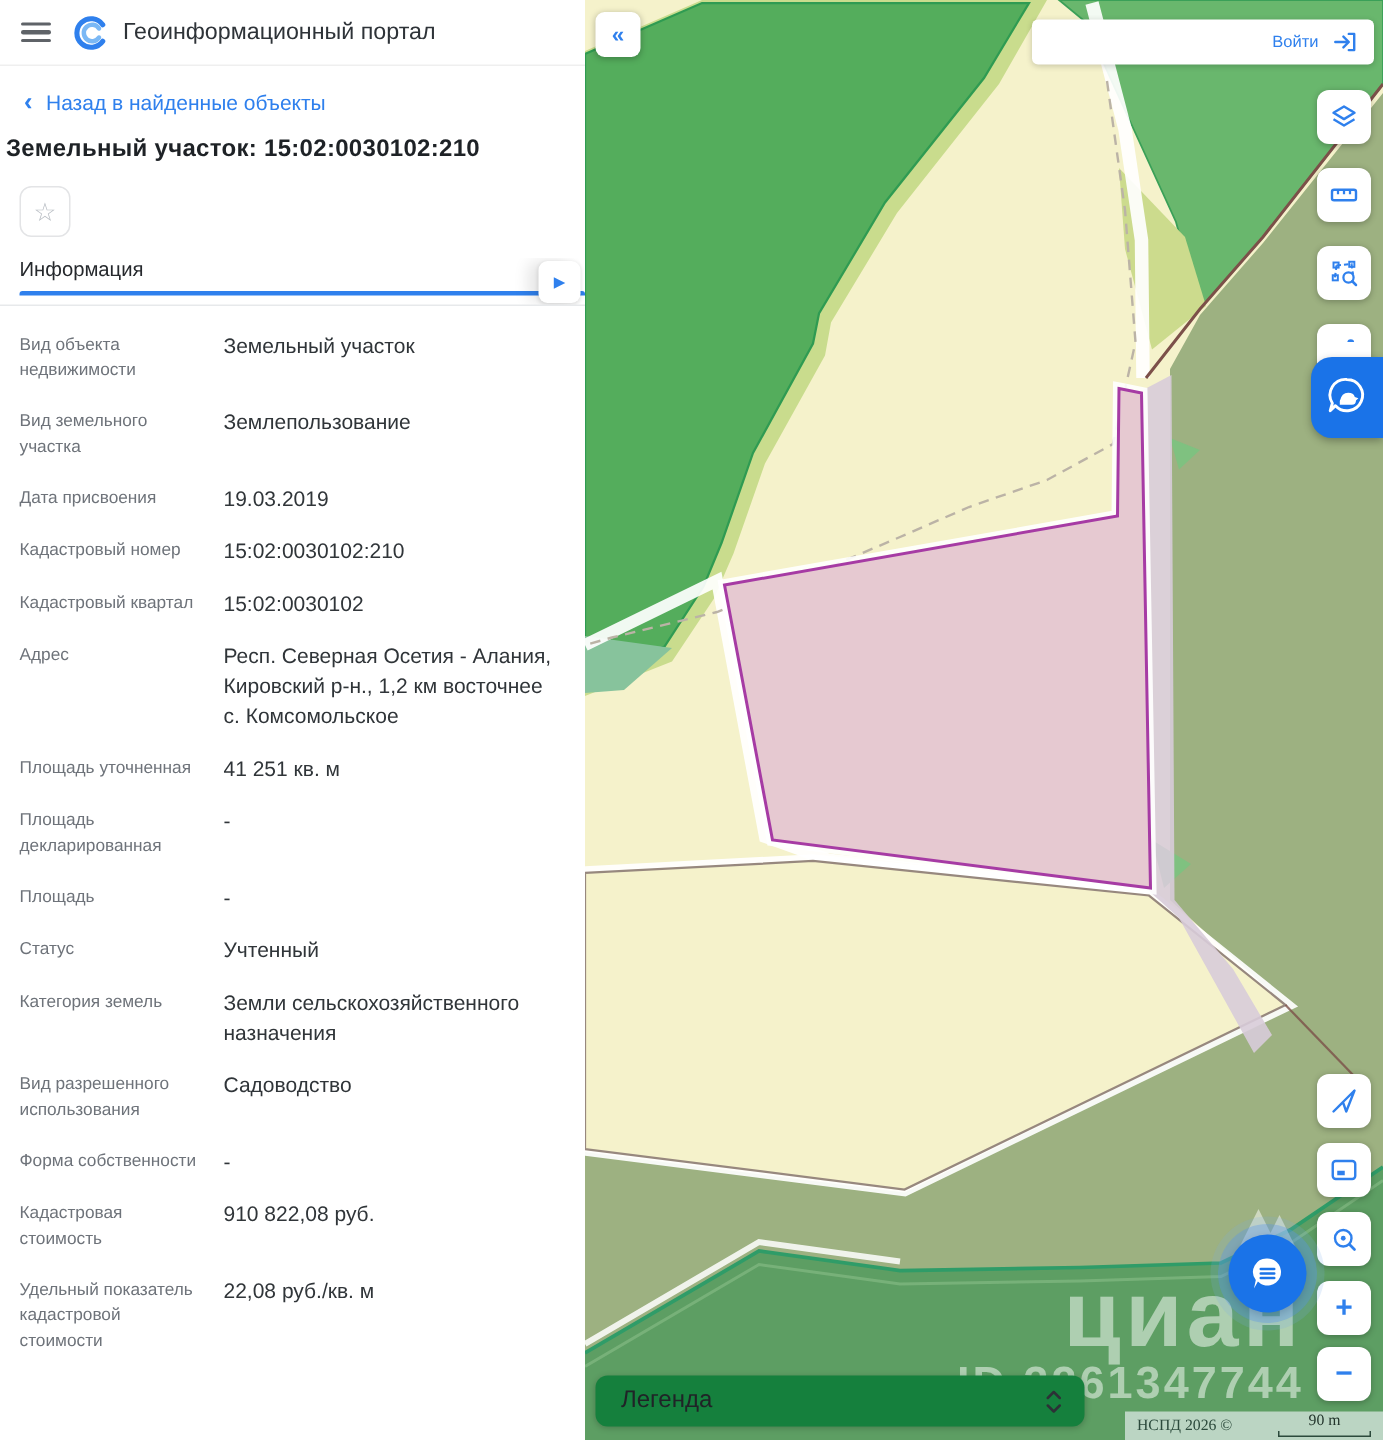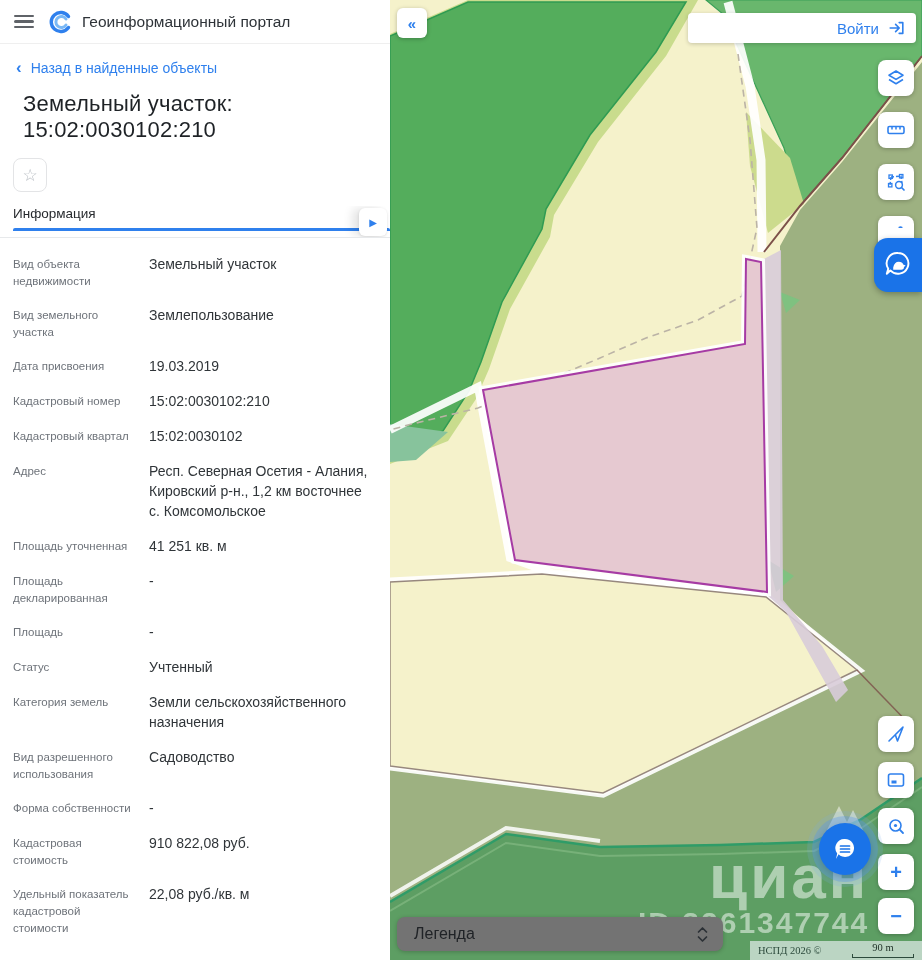--- a/index.html
+++ b/index.html
@@ -37,7 +37,7 @@
 
   .collapse-btn { position:absolute; left:7px; top:8px; width:30px; height:30px; background:#fff; border-radius:6px; box-shadow:0 1px 4px rgba(0,0,0,.25); display:flex; align-items:center; justify-content:center; color:#2f80ed; font-size:15px; font-weight:bold; cursor:pointer; }
   .login-bar { position:absolute; left:298px; top:13px; width:228px; height:30px; background:#fff; border-radius:4px; box-shadow:0 1px 4px rgba(0,0,0,.2); display:flex; align-items:center; justify-content:flex-end; gap:8px; padding:0 10px; cursor:pointer; }
-  .login-label { color:#2f80ed; font-size:15px;margin-left:20px; }
+  .login-label { color:#2f80ed; font-size:11px;margin-left:20px; }
 
   .tool { position:absolute; right:8px; width:36px; height:36px; background:#fff; border-radius:8px; box-shadow:0 1px 4px rgba(0,0,0,.25); display:flex; align-items:center; justify-content:center; cursor:pointer; }
   .tool svg { display:block; }

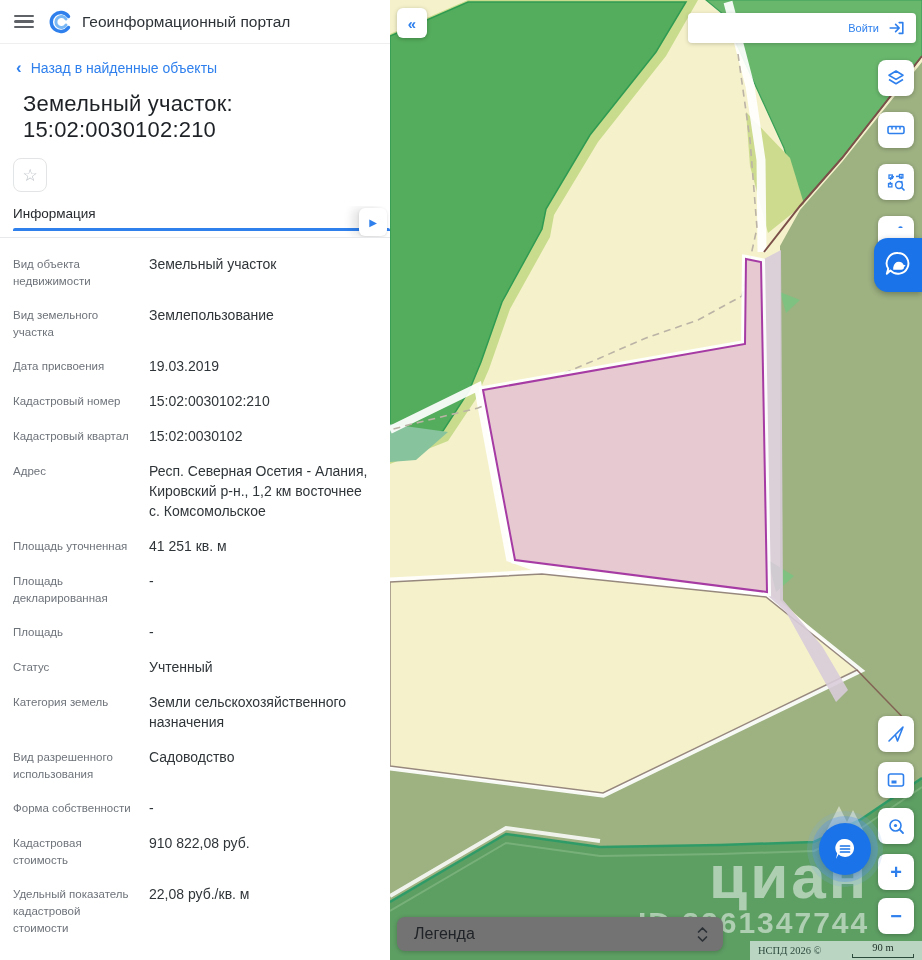--- a/index.html
+++ b/index.html
@@ -15,7 +15,7 @@
   .p-title { font-size:15.5px; color:#2e3338; }
   .back { display:flex; align-items:center; gap:9px; padding:16px 14px 0 16px; color:#2f80ed; font-size:14px; cursor:pointer; }
   .back .chev { font-size:17px; font-weight:bold; line-height:12px; }
-  .obj-title { padding:15px 14px 0 23px; font-size:22px; font-weight:400; color:#1e2226; letter-spacing:.2px; }
+  .obj-title { padding:15px 14px 0 4px; font-size:16px; font-weight:700; color:#1e2226; letter-spacing:.2px; }
   .star-btn { margin:15px 0 0 13px; width:34px; height:34px; border:1px solid #e3e4e6; border-radius:8px; background:#fff; display:flex; align-items:center; justify-content:center; color:#b8bdc3; font-size:17px; cursor:pointer; }
   .tabs { position:relative; display:flex; gap:24px; margin-top:14px; padding:0 0 0 13px; border-bottom:1px solid #e7e9eb; height:32px; overflow:hidden;flex-direction:column; }
   .tab { font-size:13.5px; color:#3c4248; padding-bottom:10px; white-space:nowrap; cursor:pointer; position:relative; }

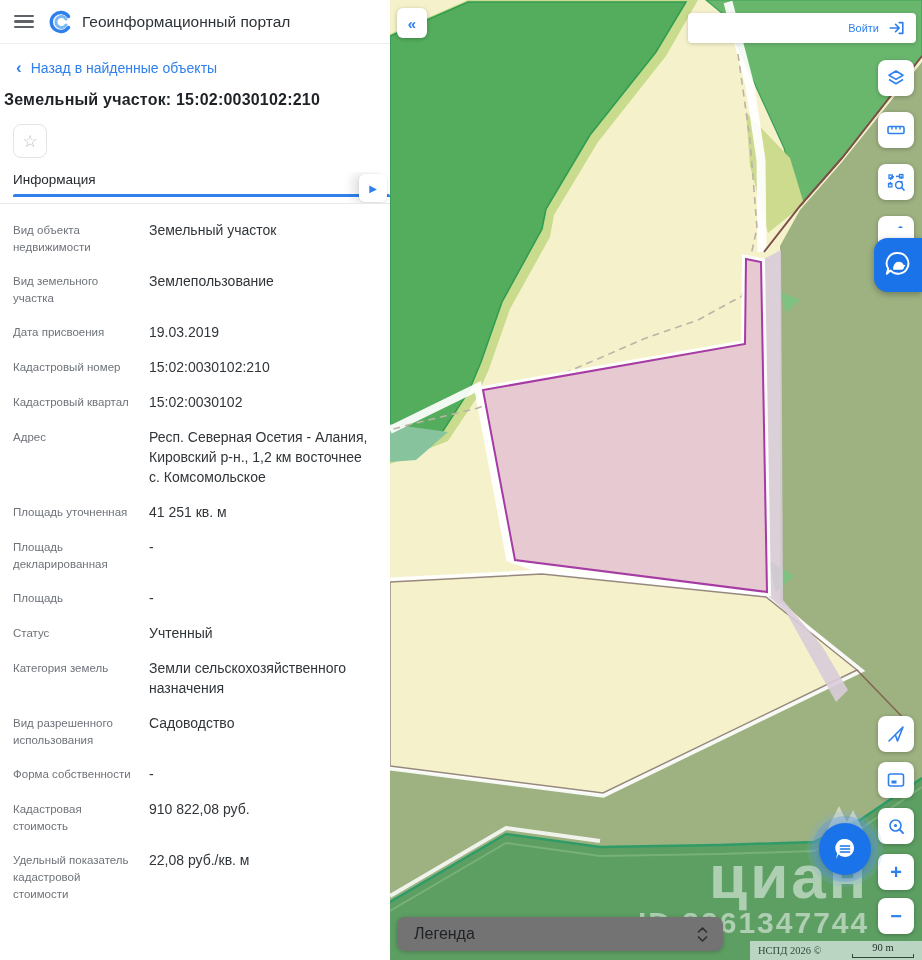--- a/index.html
+++ b/index.html
@@ -50,7 +50,7 @@
 
   .chat-fab { position:absolute; left:429px; top:823px; width:52px; height:52px; border-radius:50%; background:#1a73e8; box-shadow:0 0 0 7px rgba(90,150,235,.35), 0 0 0 12px rgba(120,170,235,.18), 0 2px 6px rgba(0,0,0,.3); display:flex; align-items:center; justify-content:center; cursor:pointer; }
 
-  .legend-bar { position:absolute; left:7px; bottom:9px; width:326px; height:34px; background:#737373; border-radius:8px; box-shadow:0 1px 4px rgba(0,0,0,.22); display:flex; align-items:center; justify-content:space-between; padding:0 14px 0 17px; cursor:pointer; }
+  .legend-bar { position:absolute; left:7px; bottom:9px; width:326px; height:34px; background:#15803d; border-radius:8px; box-shadow:0 1px 4px rgba(0,0,0,.22); display:flex; align-items:center; justify-content:space-between; padding:0 14px 0 17px; cursor:pointer; }
   .legend-label { font-size:16px; color:#202327; }
 
   .attr-bar { position:absolute; right:0; bottom:0; width:172px; height:19px; background:rgba(203,222,211,.85); display:flex; align-items:center; justify-content:space-between; padding:0 8px 0 8px;font-family:Liberation Serif, serif; }

